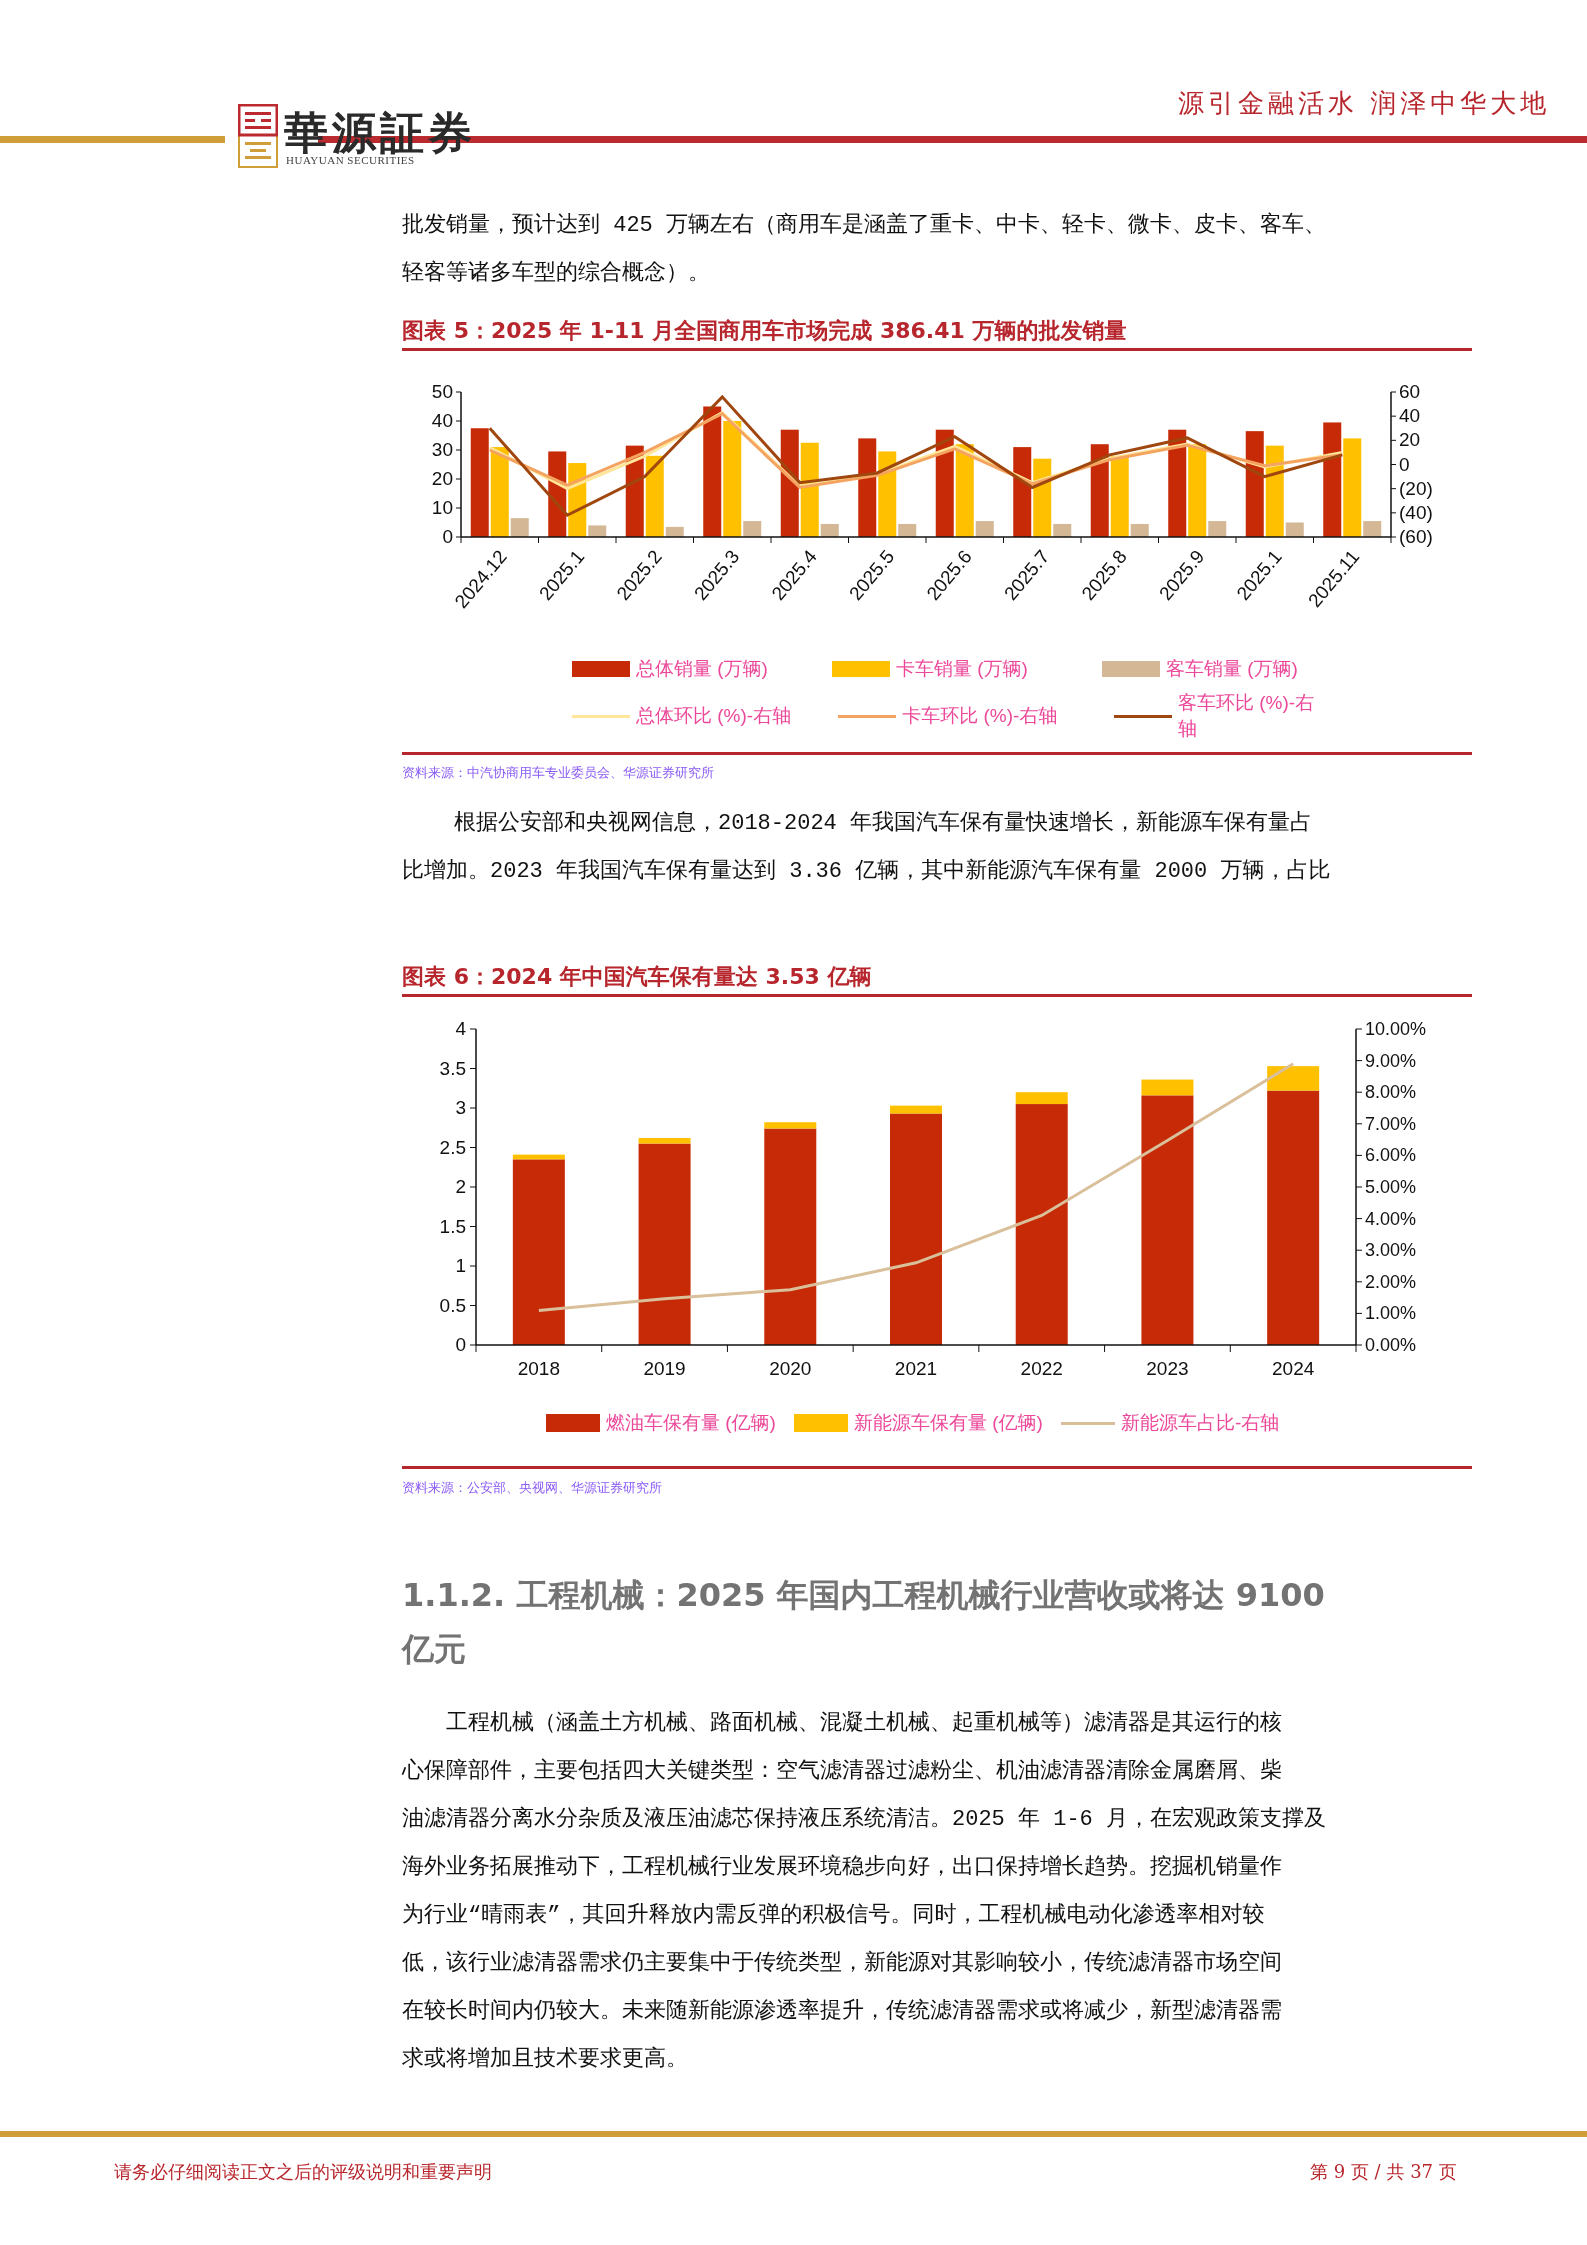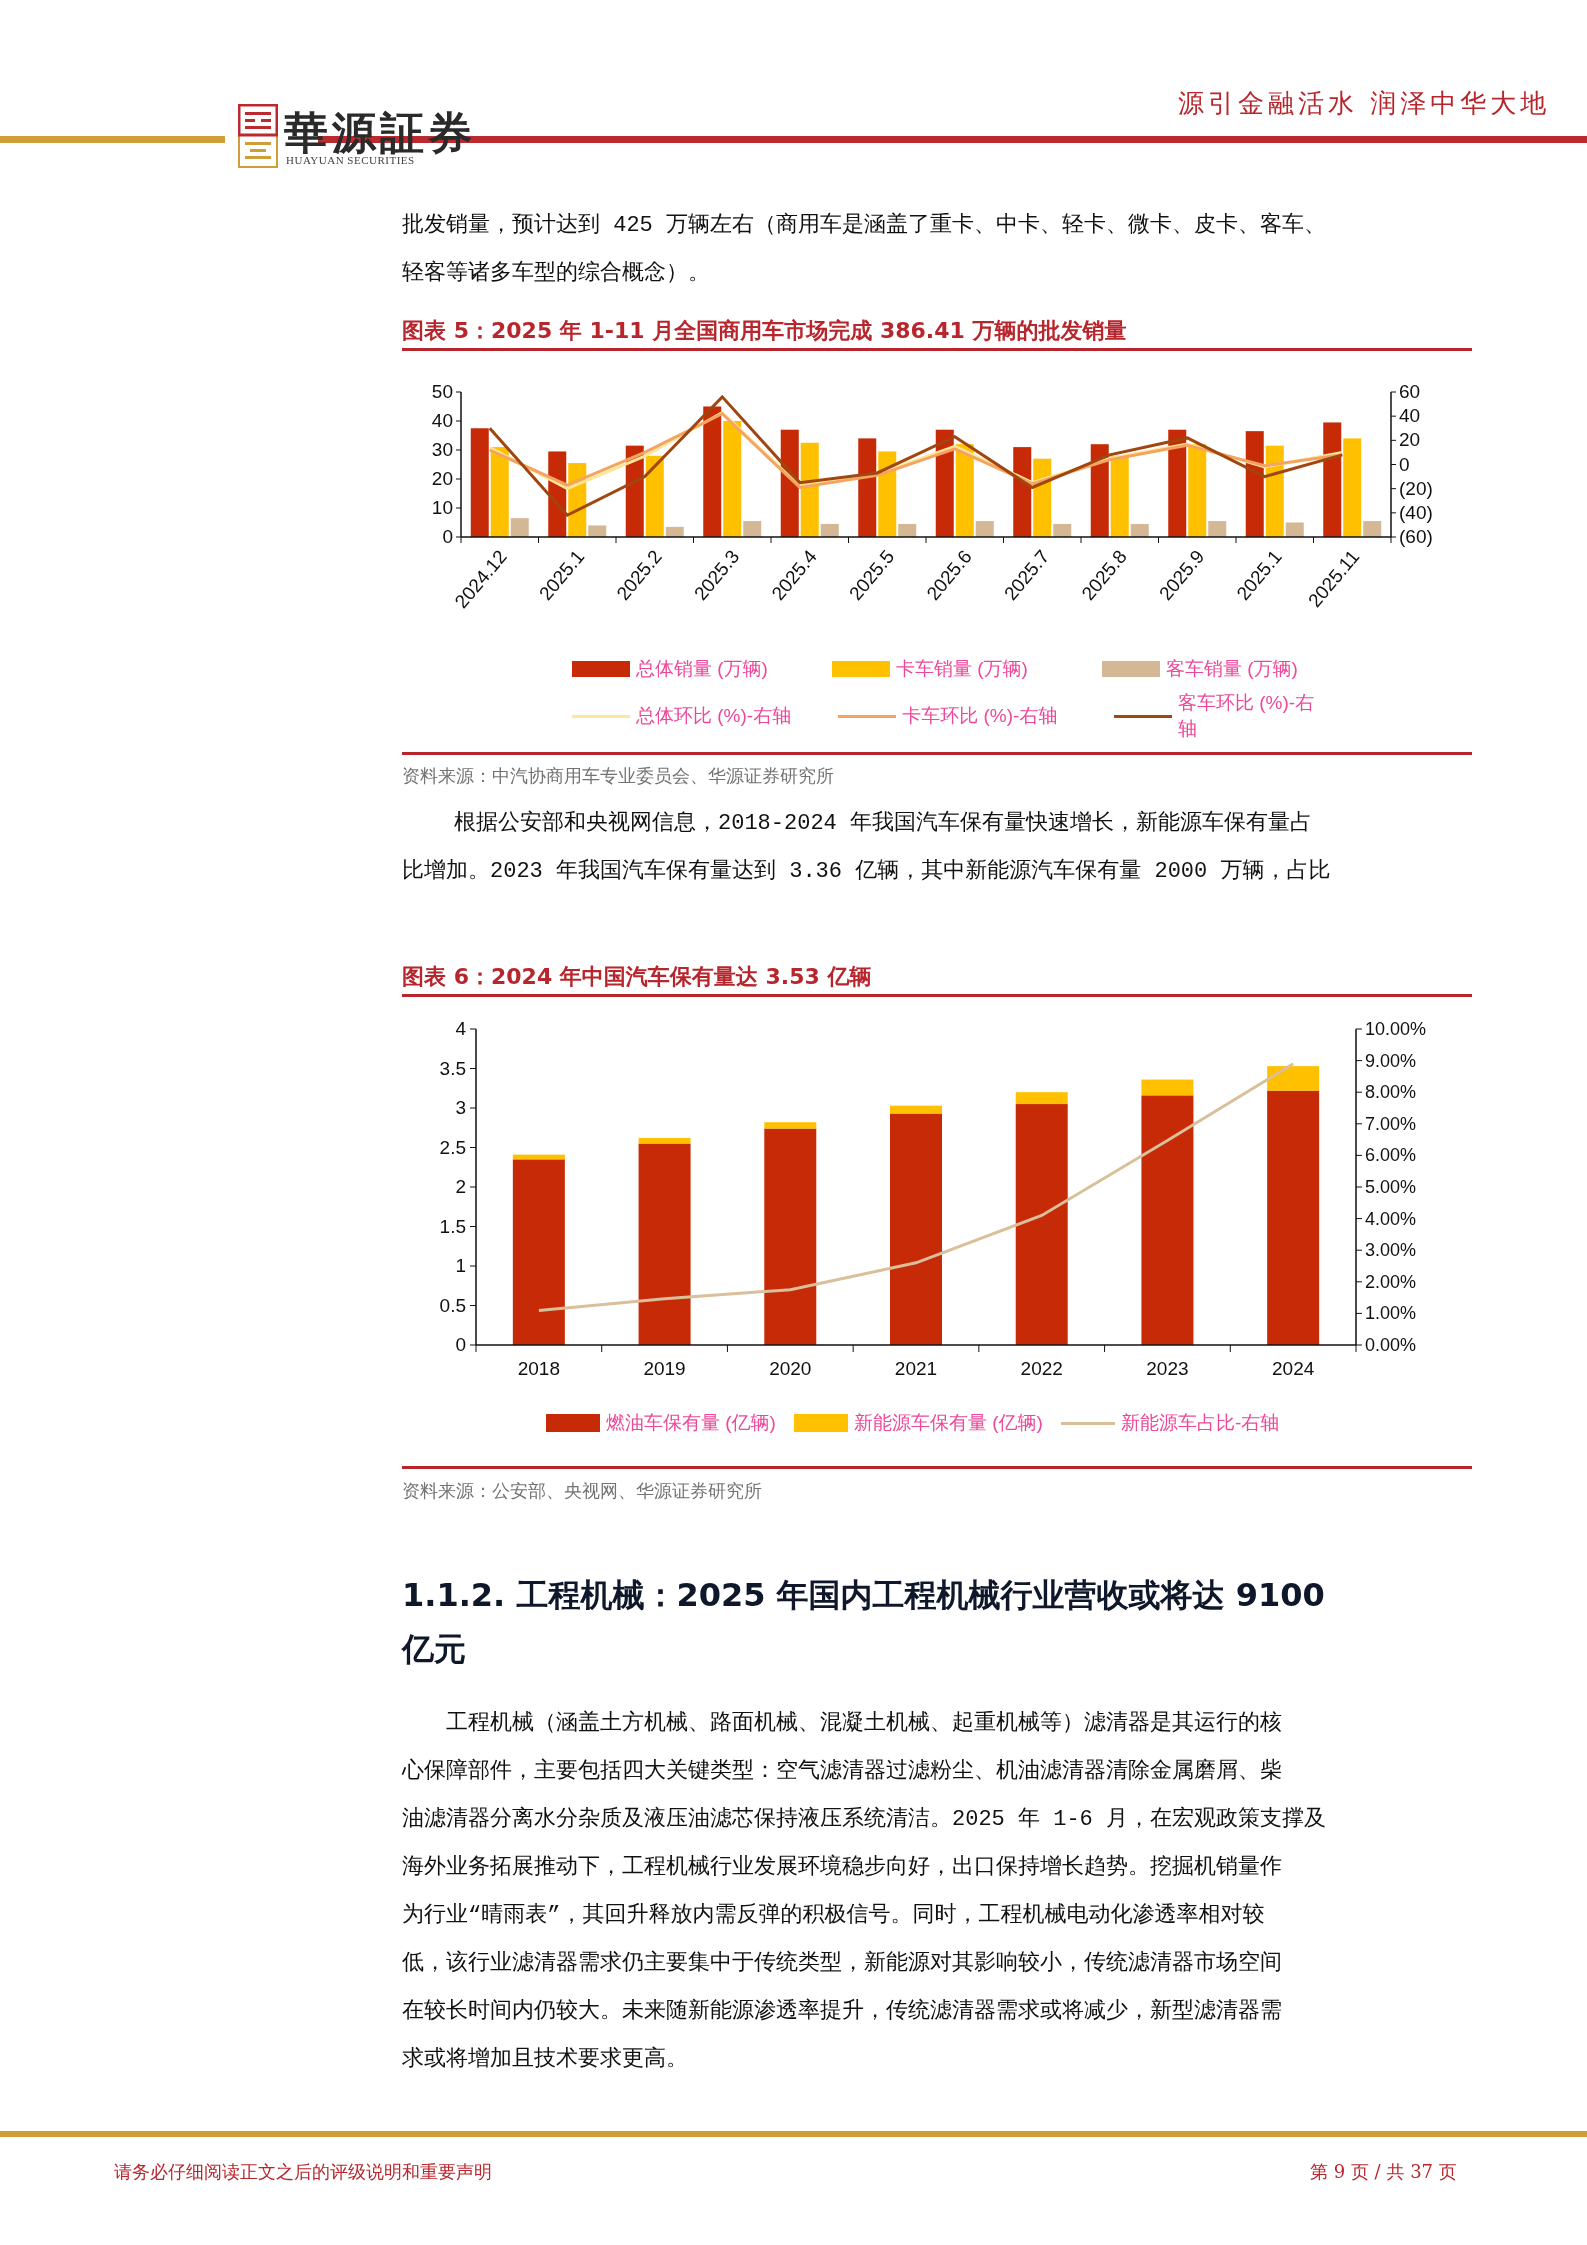--- a/index.html
+++ b/index.html
@@ -13,7 +13,7 @@
   .body-text { font-family: Liberation Mono, monospace; font-size: 22px; line-height: 48px; color: #111; }
   .fig-title { font-family: "DejaVu Sans", sans-serif; font-size: 22px; font-weight: bold; color: #b8262d; }
   .rule { background: #b8262d; height: 3px; }
-  .source { font-family: "DejaVu Serif", serif; font-size: 18px; color: #737373; }
+  .source { font-family: "DejaVu Serif", serif; font-size: 13px; color: #8b5cf6; }
   .section-title { font-family: "DejaVu Sans", sans-serif; font-size: 32px; font-weight: bold; color: #0f172a; line-height: 54px; }
   .footer { font-family: "DejaVu Serif", serif; font-size: 18px; color: #b8262d; }
   .legend { font-family: "Liberation Sans", sans-serif; font-size: 19px; color: #ec4899; display: flex; align-items: center; }

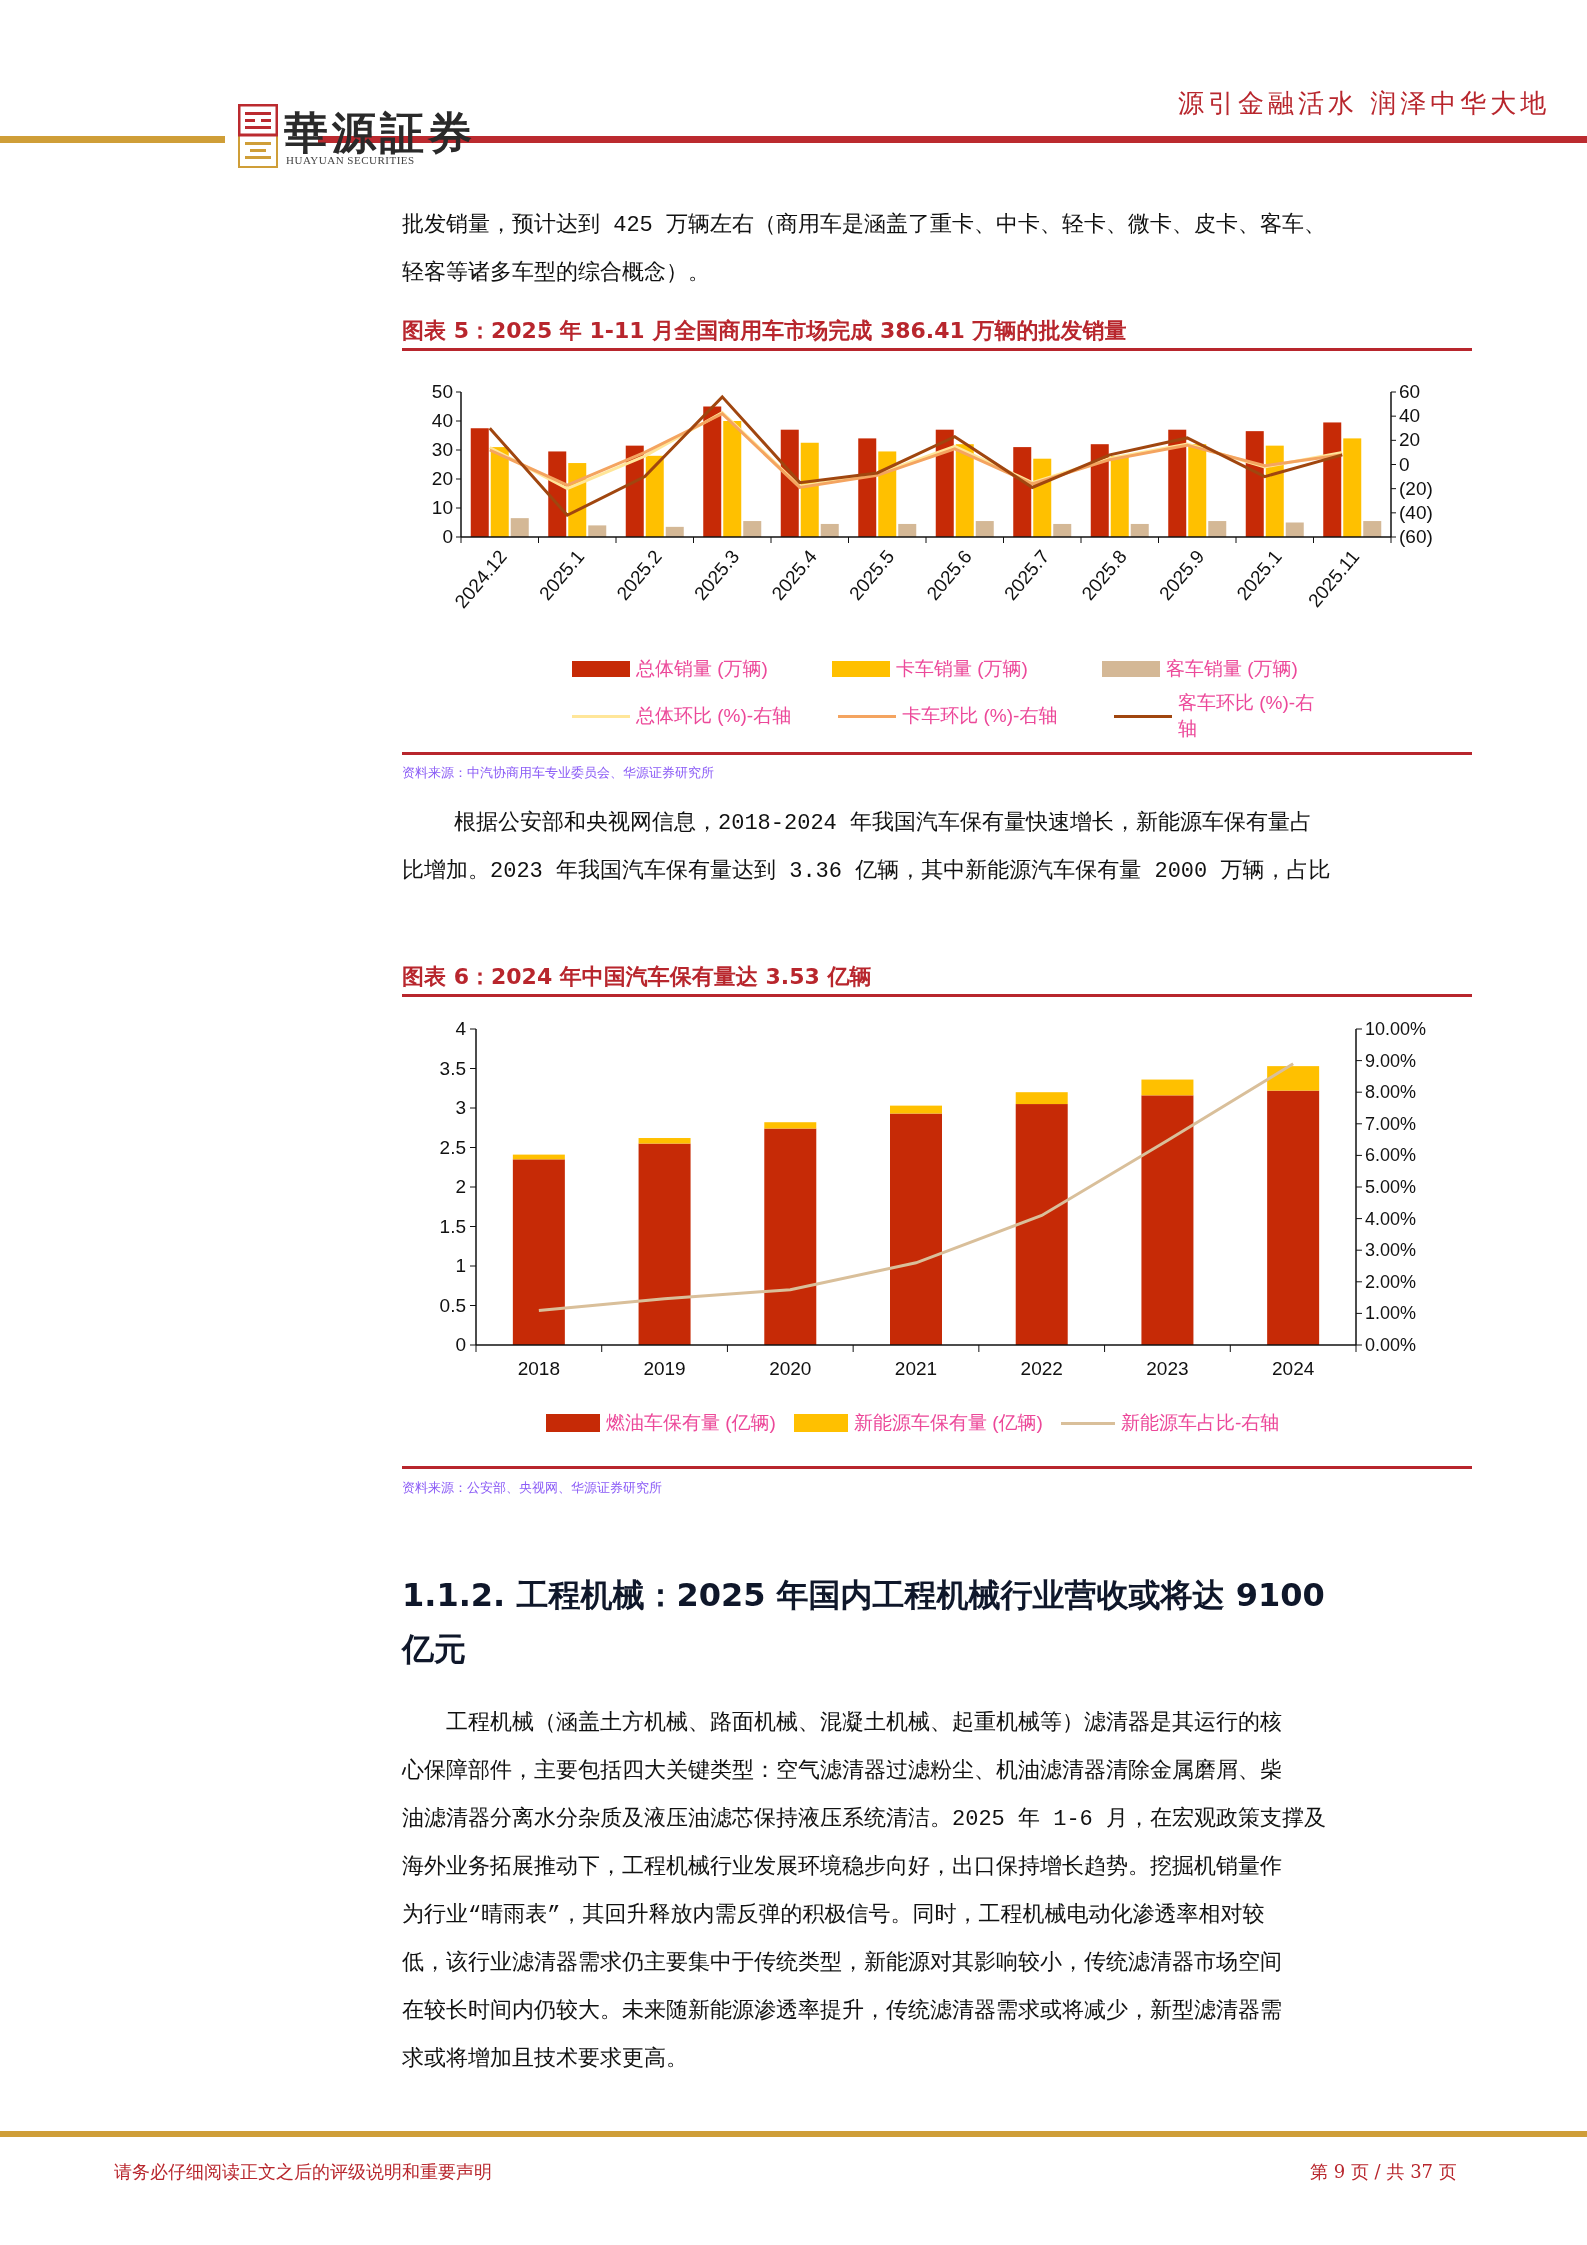--- a/index.html
+++ b/index.html
@@ -14,7 +14,7 @@
   .fig-title { font-family: "DejaVu Sans", sans-serif; font-size: 22px; font-weight: bold; color: #b8262d; }
   .rule { background: #b8262d; height: 3px; }
   .source { font-family: "DejaVu Serif", serif; font-size: 13px; color: #8b5cf6; }
-  .section-title { font-family: "DejaVu Sans", sans-serif; font-size: 32px; font-weight: bold; color: #0f172a; line-height: 54px; }
+  .section-title { font-family: "DejaVu Sans", sans-serif; font-size: 32px; font-weight: bold; color: #737373; line-height: 54px; }
   .footer { font-family: "DejaVu Serif", serif; font-size: 18px; color: #b8262d; }
   .legend { font-family: "Liberation Sans", sans-serif; font-size: 19px; color: #ec4899; display: flex; align-items: center; }
   .legend .sw { display: inline-block; width: 58px; height: 16px; margin-right: 6px; }

